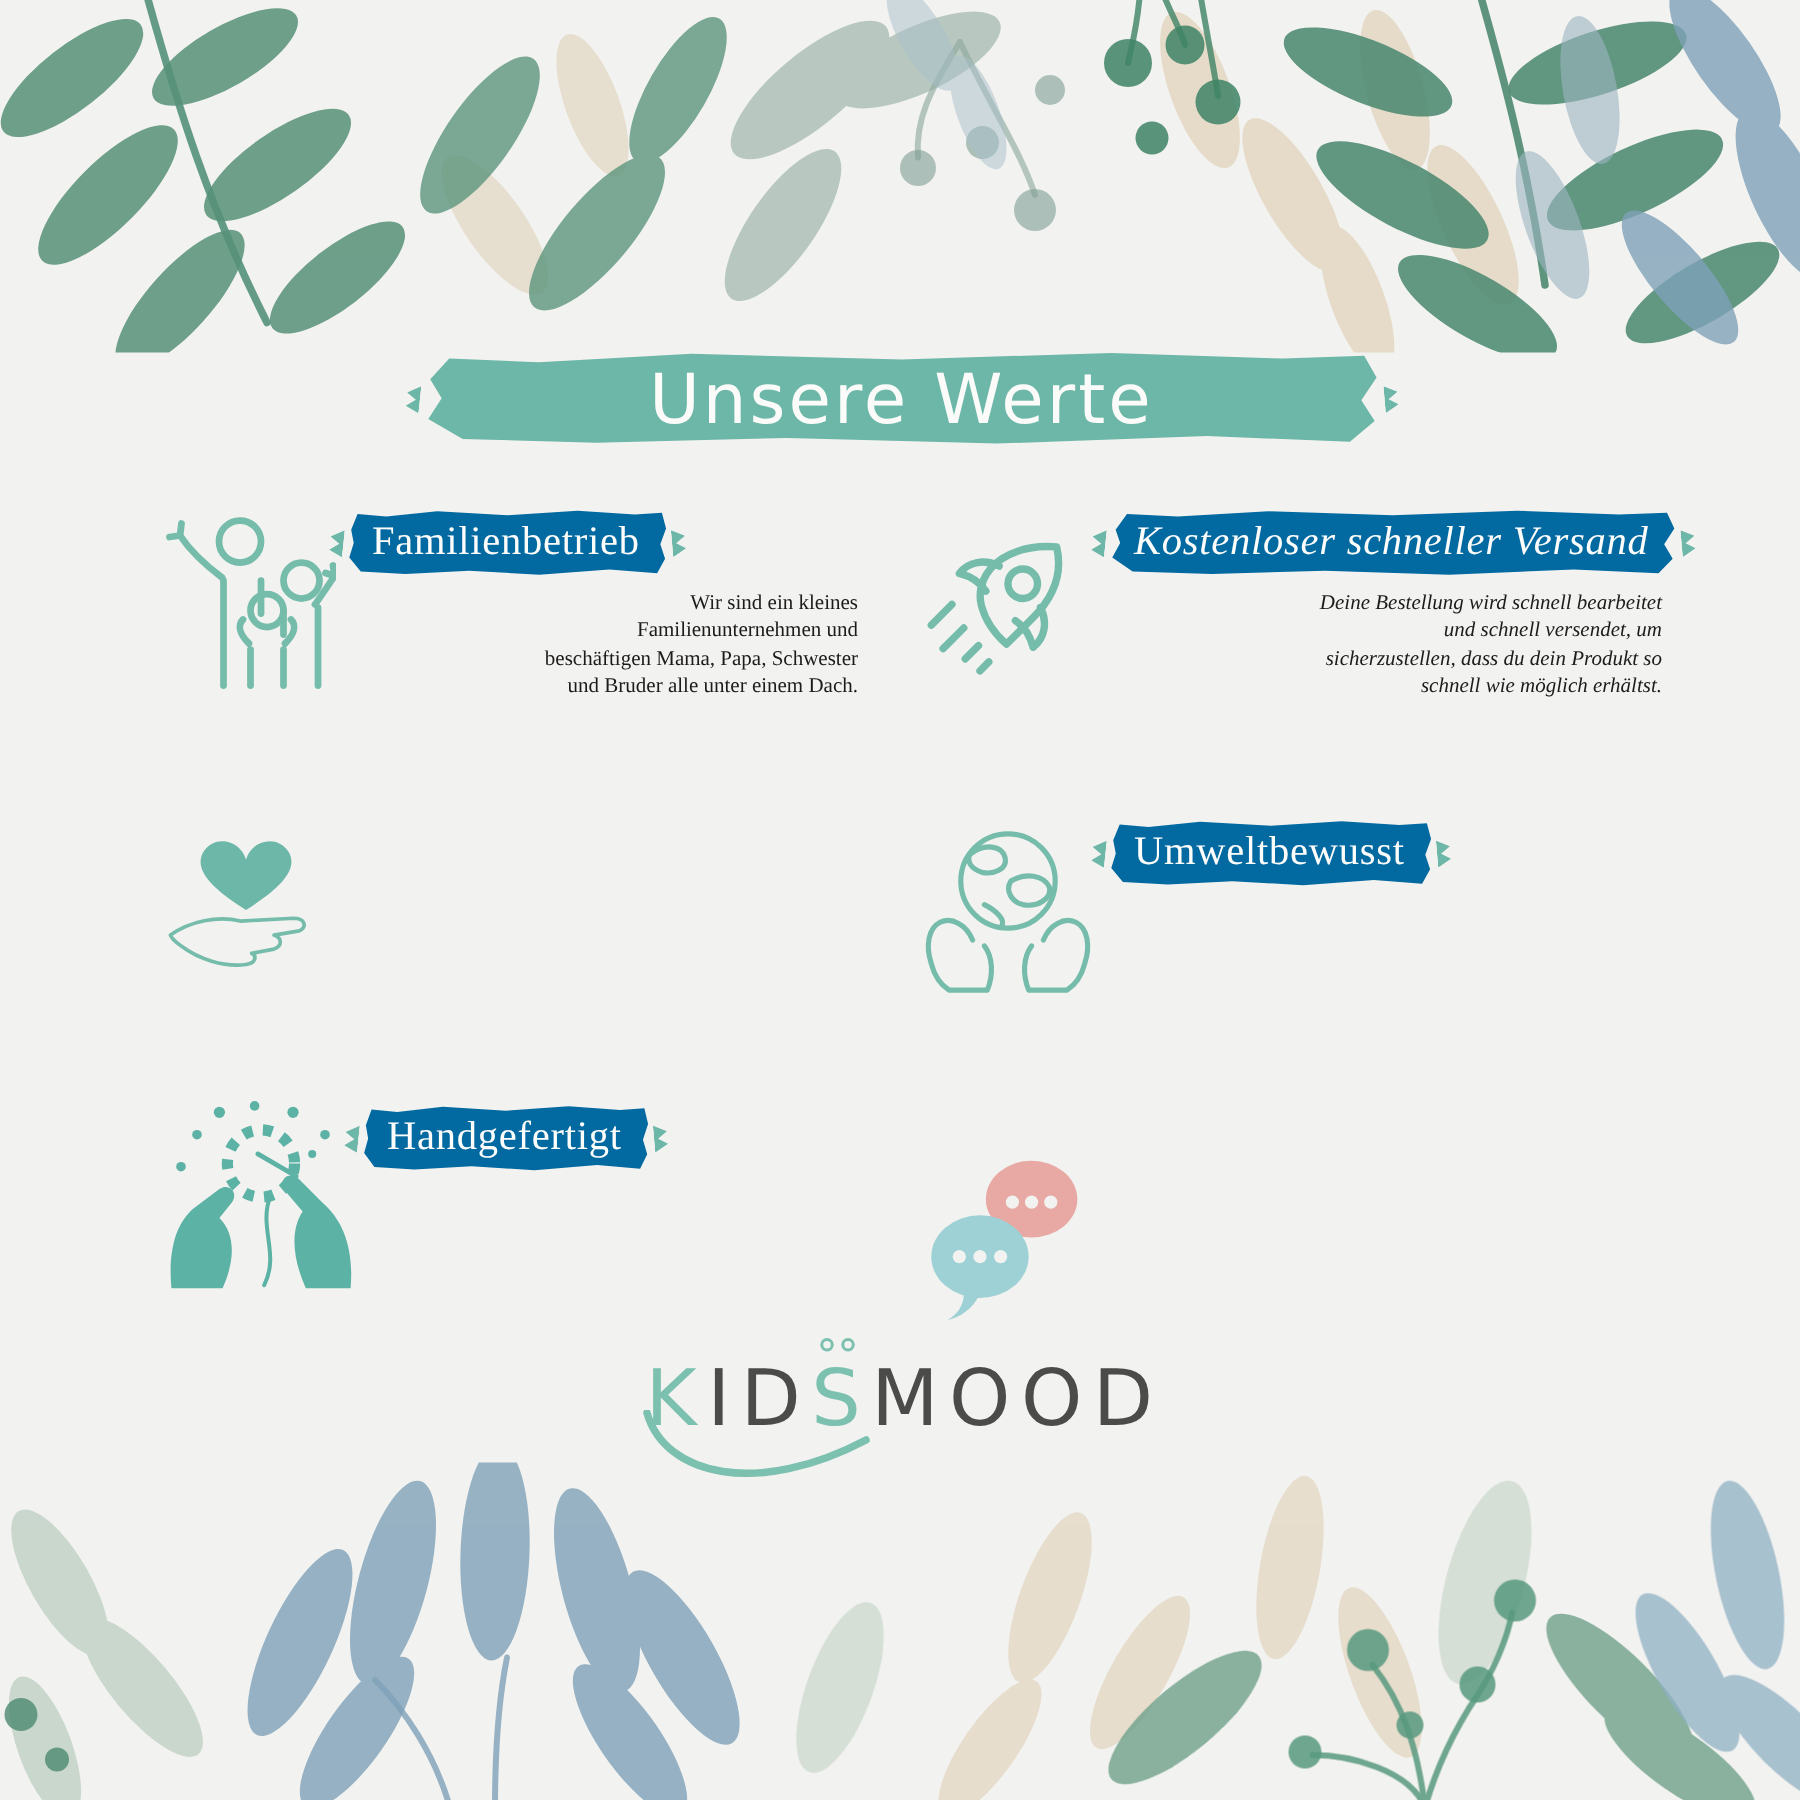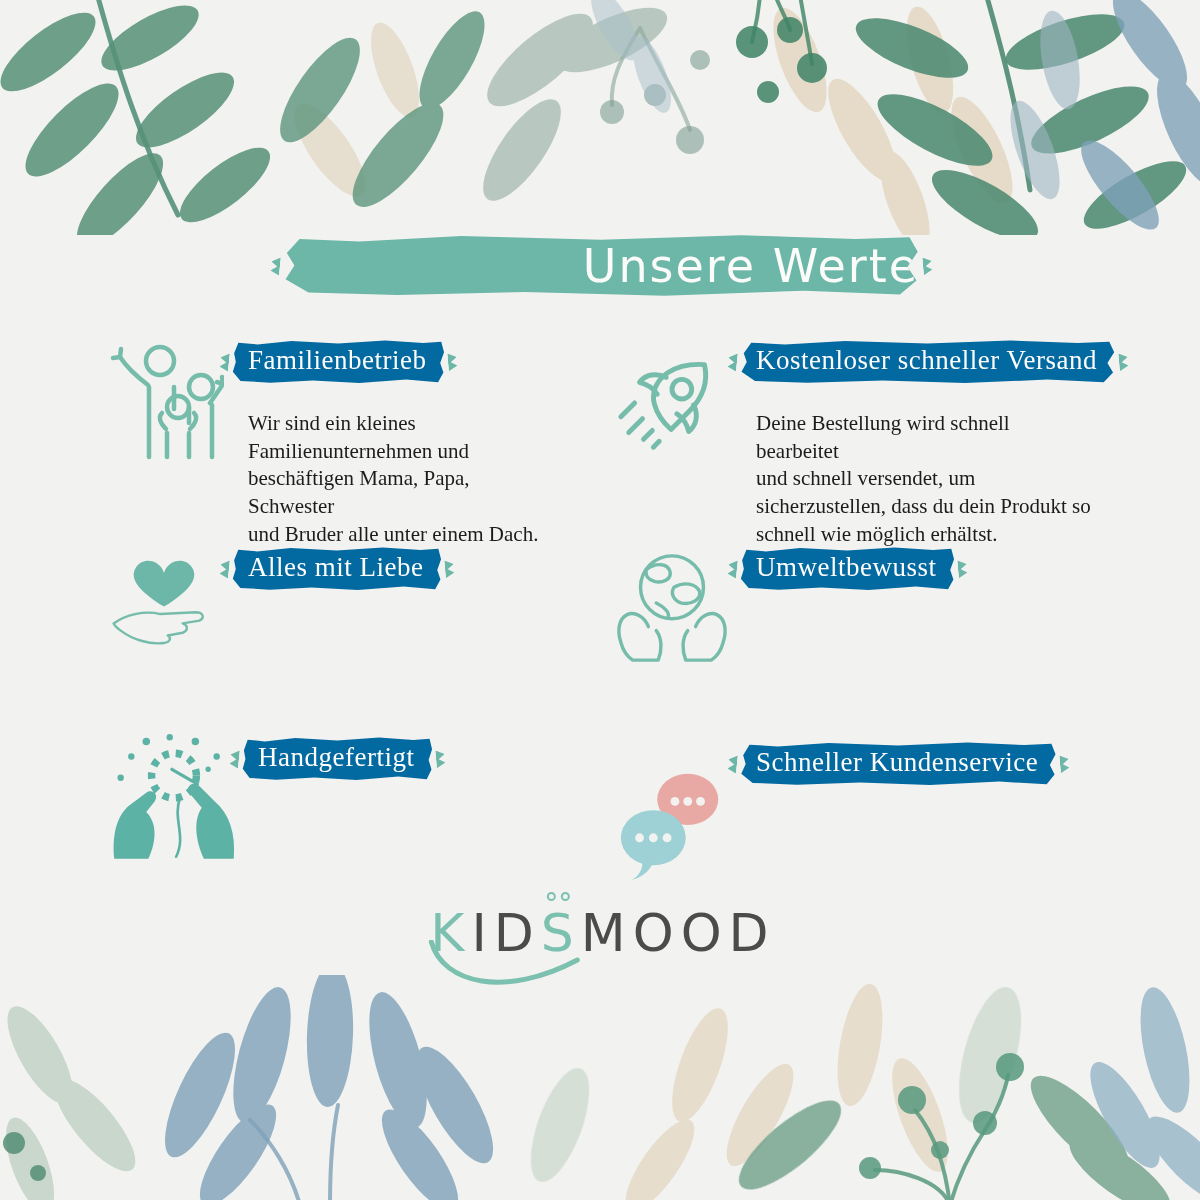--- a/index.html
+++ b/index.html
@@ -14,7 +14,7 @@
   
   .title-banner-wrap{position:absolute;left:283px;top:234px;width:636px;height:63px;}
   .title-banner{
-    width:100%;height:100%;background:#6cb7a7;display:flex;align-items:center;justify-content:flex-end;
+    width:100%;height:100%;background:#6cb7a7;display:flex;align-items:center;justify-content:center;
     clip-path:polygon(0.6% 30%,2.6% 8%,12% 12%,28% 3%,50% 9%,72% 2%,90% 8%,98.5% 5%,99.8% 28%,98.2% 52%,99.6% 74%,97% 96%,82% 90%,60% 98%,38% 92%,18% 97%,4% 93%,0.4% 72%,1.8% 50%);
   }
   .title-banner span{

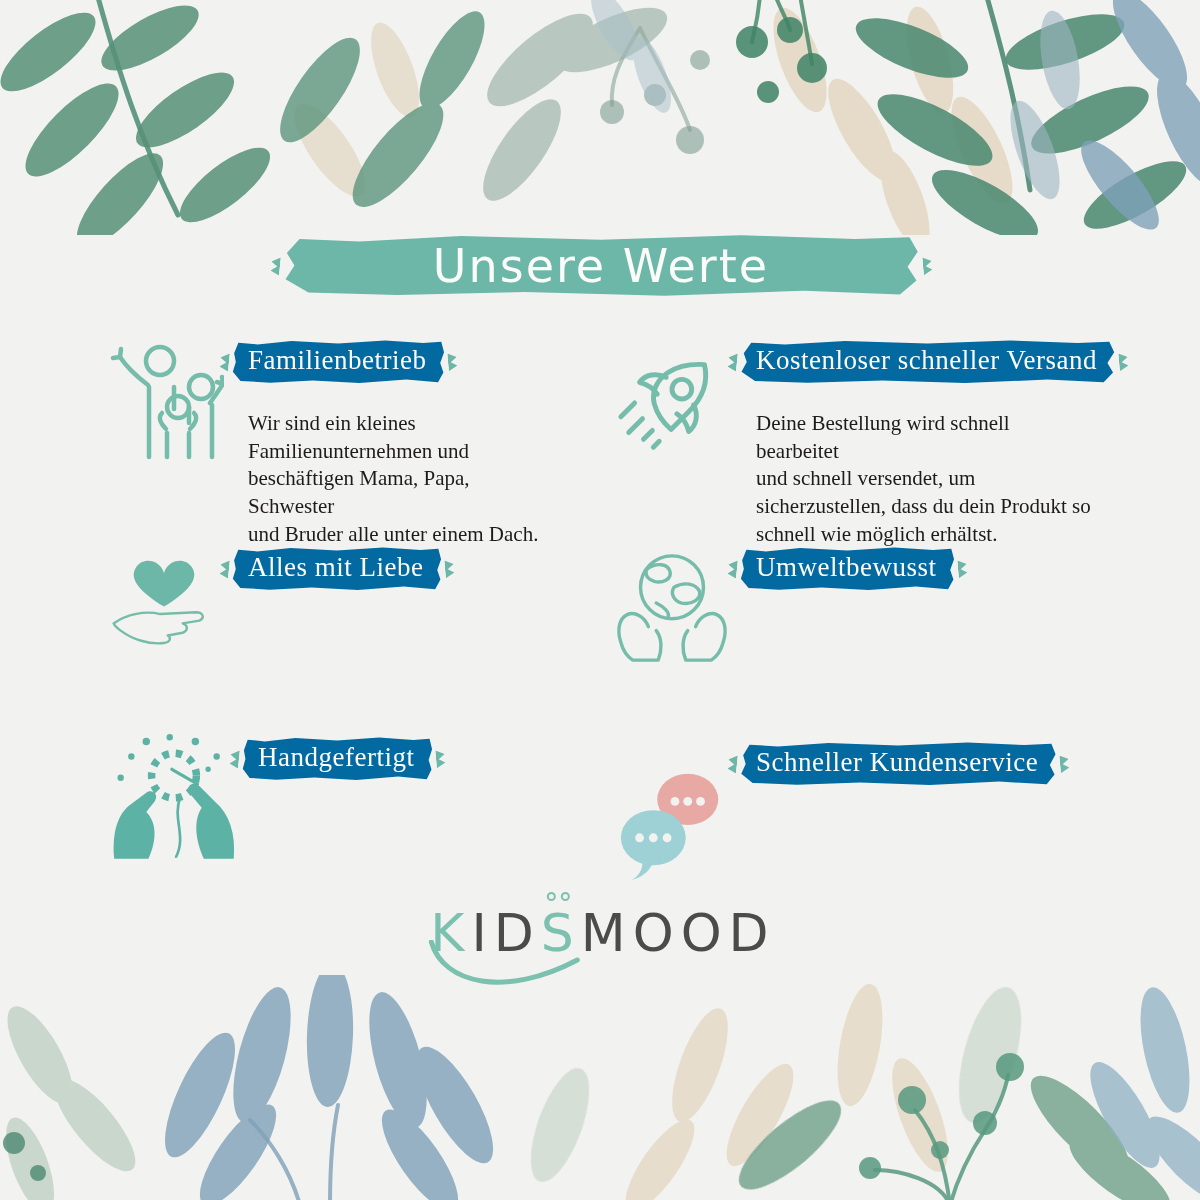--- a/index.html
+++ b/index.html
@@ -27,7 +27,7 @@
   
   .card{position:absolute;display:flex;align-items:flex-start;}
   .card1{left:100px;top:338px;width:472px;}
-  .card2{left:608px;top:338px;width:500px;}
+  .card2{left:608px;top:338px;width:500px;font-style:italic;}
   .card3{left:100px;top:545px;width:472px;}
   .card4{left:608px;top:545px;width:500px;text-decoration:underline;}
   .card5{left:110px; top:735px;width:477px;}

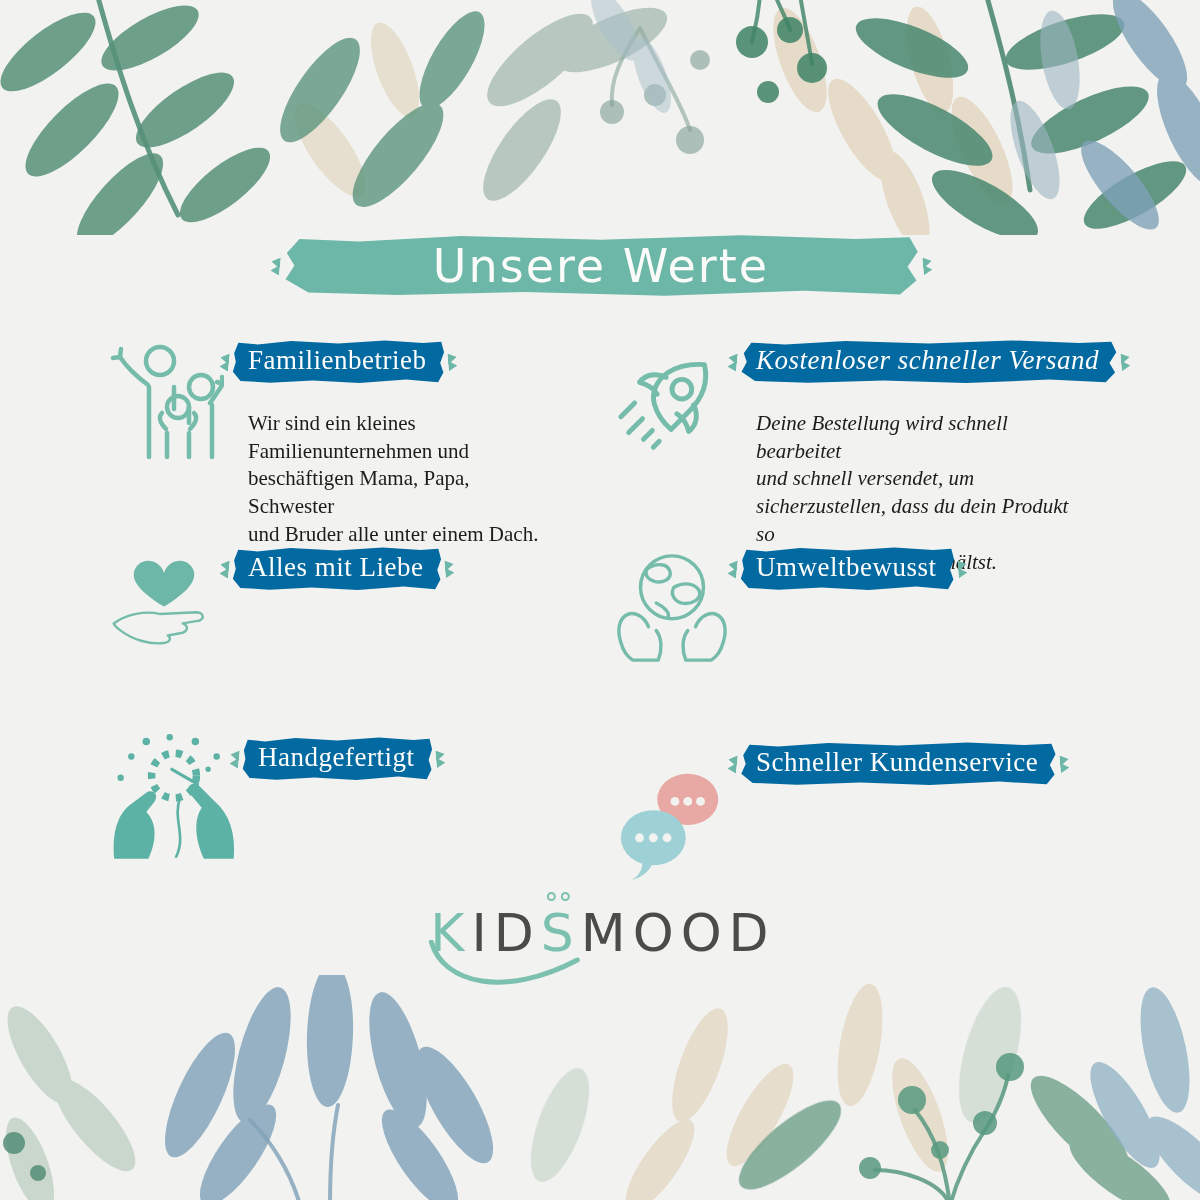--- a/index.html
+++ b/index.html
@@ -42,7 +42,7 @@
     clip-path:polygon(1% 30%,3% 6%,12% 10%,28% 2%,50% 8%,72% 1%,90% 7%,98.5% 4%,99.8% 28%,98% 52%,99.5% 74%,97% 96%,82% 90%,60% 98%,38% 92%,18% 97%,4% 93%,0.4% 72%,1.8% 50%);
   }
   .banner span{font-size:27px;color:#fdfdfc;letter-spacing:0.5px;white-space:nowrap;}
-  .body-text{margin:16px;font-size:21px;line-height:1.32;white-space:pre-line;}
+  .body-text{margin:0;font-size:14px;line-height:1.32;white-space:pre-line;text-align:right;}
 
   
   .logo{position:absolute;left:50%;top:902px;transform:translateX(-50%);display:flex;align-items:flex-end;}

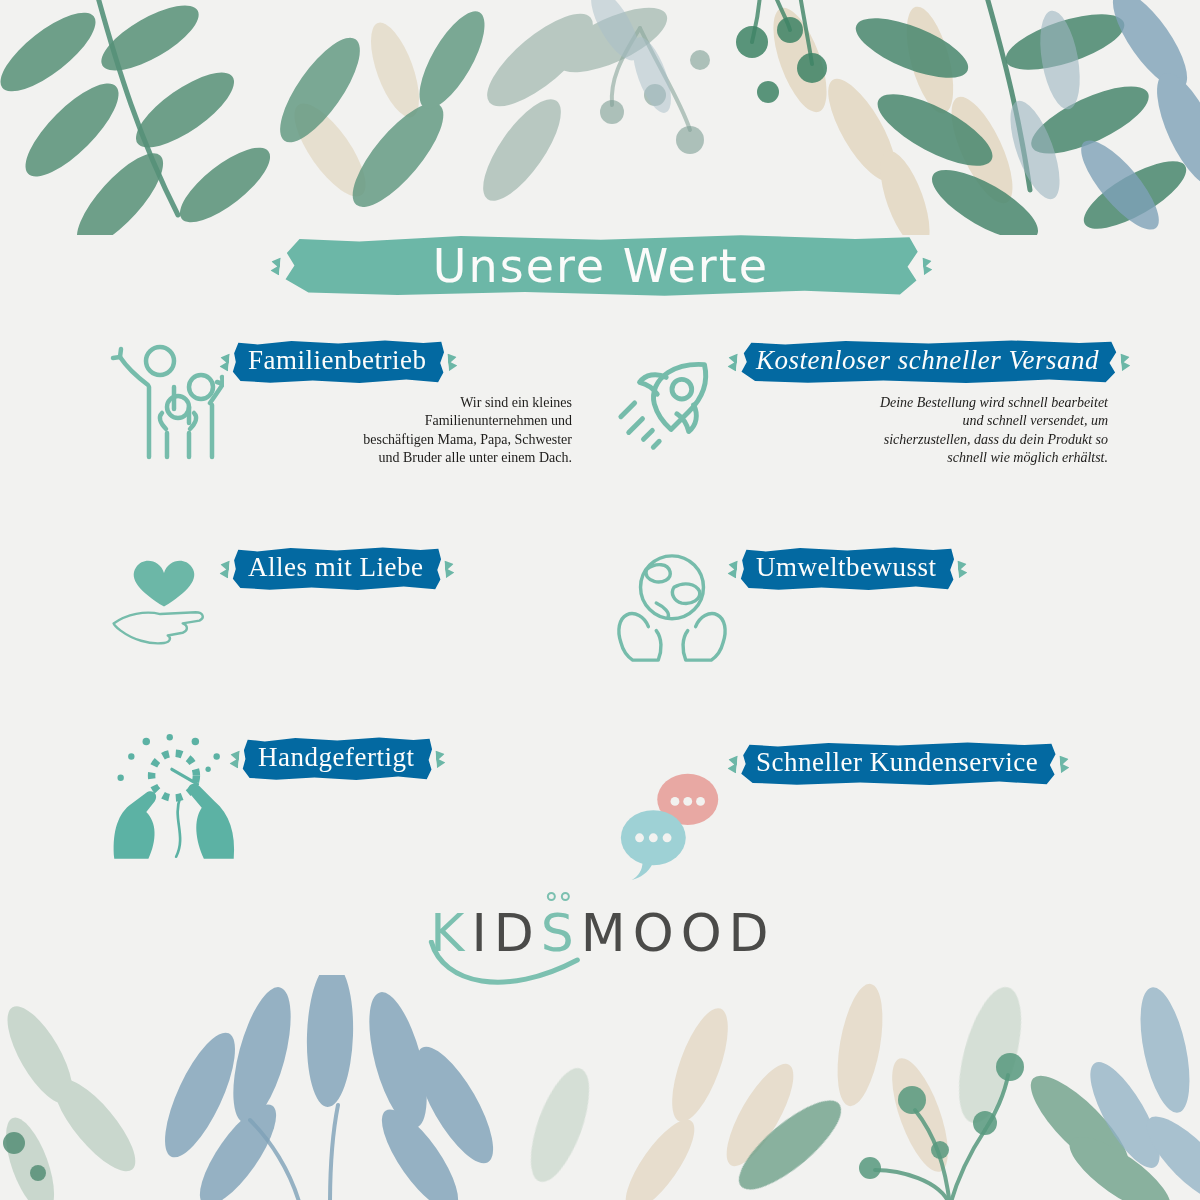--- a/index.html
+++ b/index.html
@@ -275,11 +275,6 @@
       </svg>
     </div>
     <div class="content">
-      <div class="banner-wrap">
-        <div class="banner"><span>Alles mit Liebe</span></div>
-        <span class="fleck l"></span>
-        <span class="fleck r"></span>
-      </div>
     </div>
   </div>
 

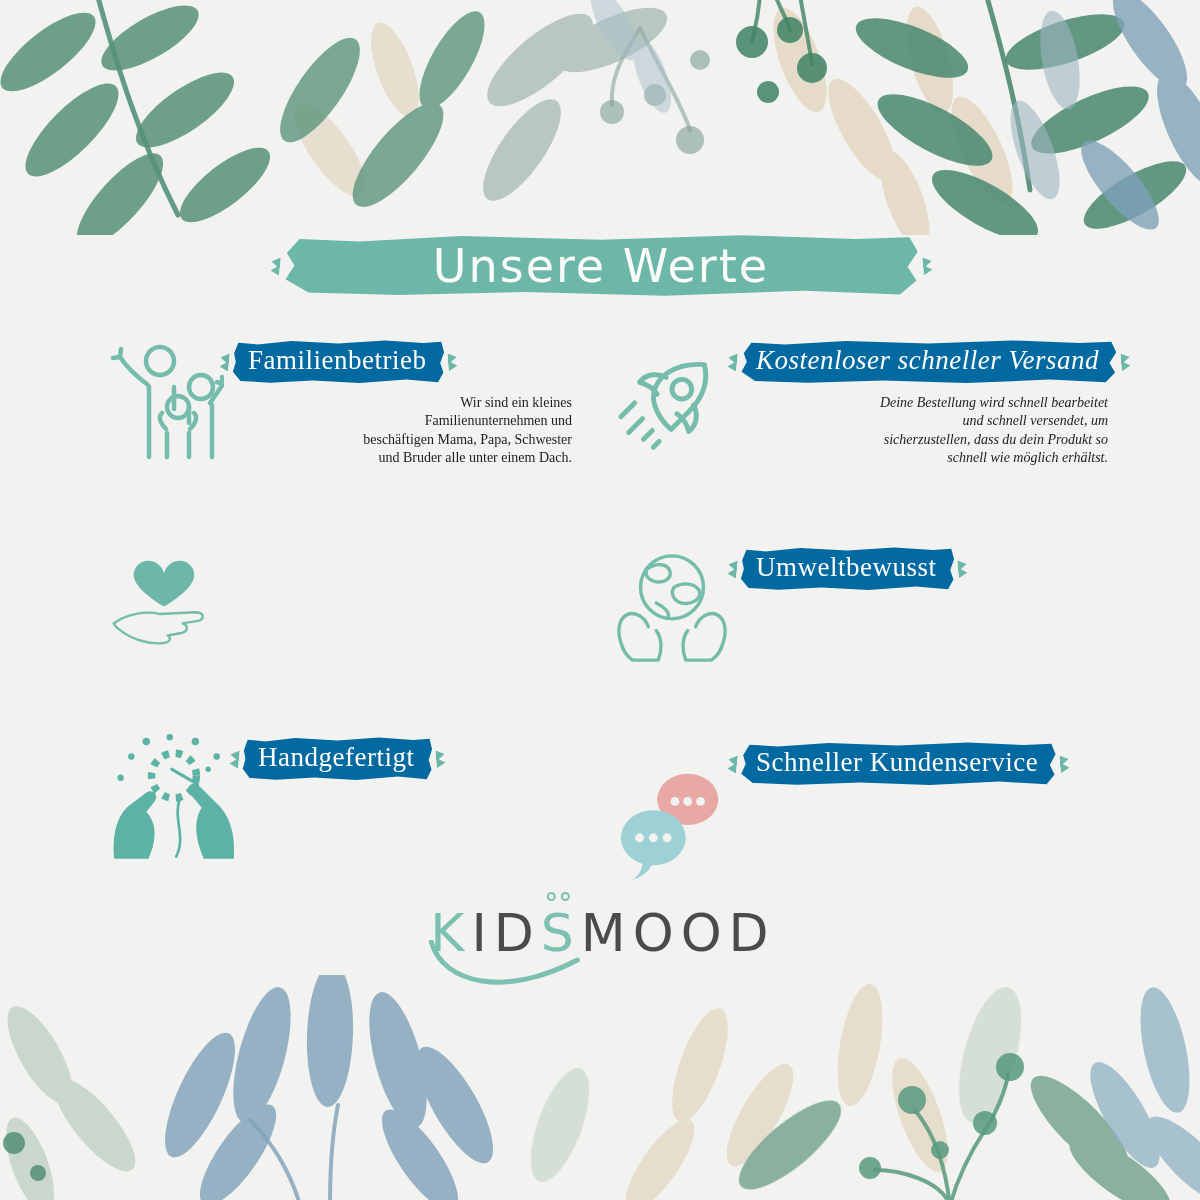--- a/index.html
+++ b/index.html
@@ -345,11 +345,6 @@
       </svg>
     </div>
     <div class="content">
-      <div class="banner-wrap">
-        <div class="banner"><span>Schneller Kundenservice</span></div>
-        <span class="fleck l"></span>
-        <span class="fleck r"></span>
-      </div>
     </div>
   </div>
 

